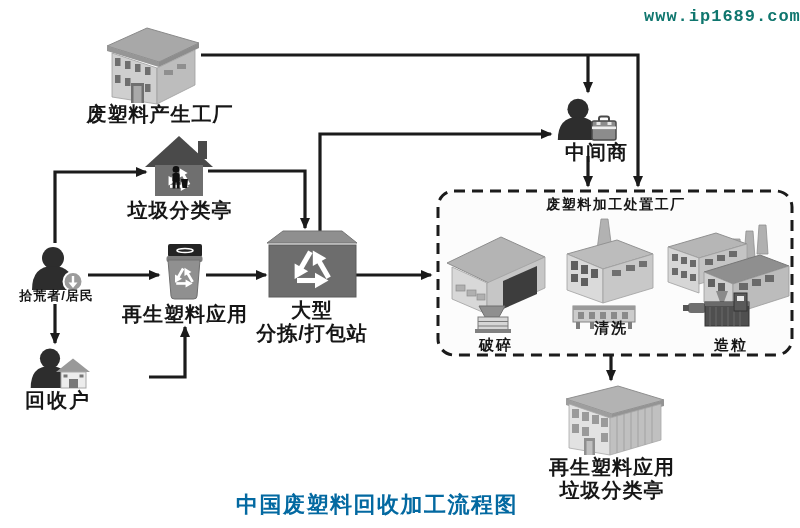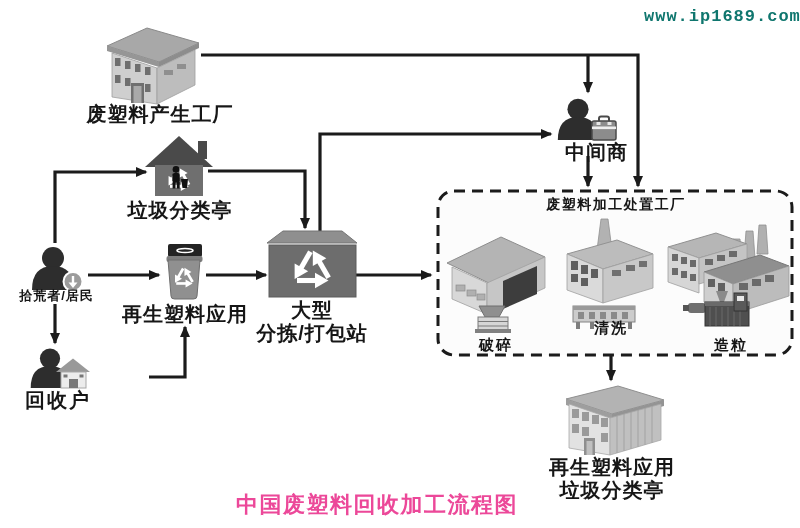--- a/index.html
+++ b/index.html
@@ -16,7 +16,7 @@
   .s14{font-size:20px;}
   .s15{font-size:15px;letter-spacing:2px;margin-top:6px;}
   .plant-title{font-size:14px;letter-spacing:1.5px;}
-  .main-title{font-size:22px;letter-spacing:1.5px;color:#ec4899;}
+  .main-title{font-size:22px;letter-spacing:1.5px;color:#0369a1;}
   .watermark{
     position:absolute;left:644px;top:7px;width:156px;
     font-family:"Liberation Mono", monospace;font-size:17px;letter-spacing:1px;

